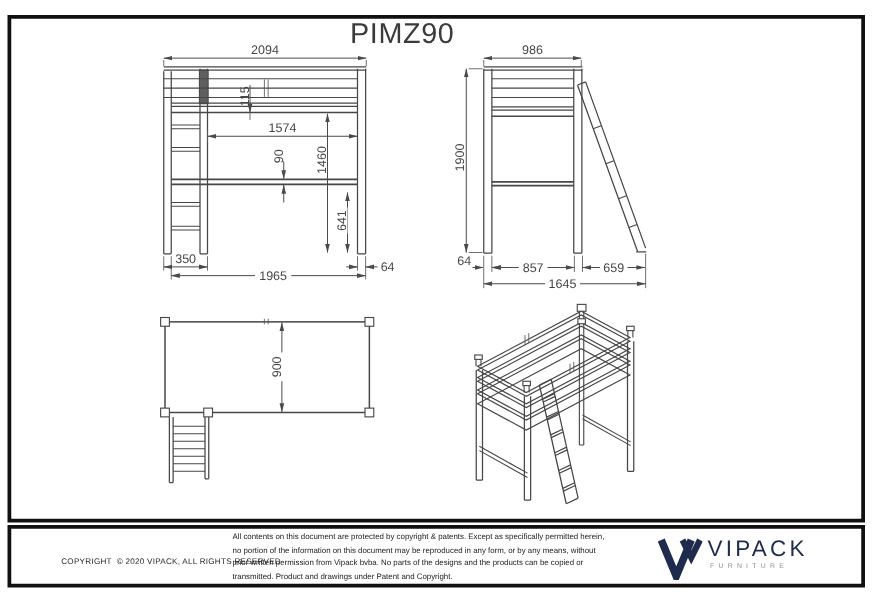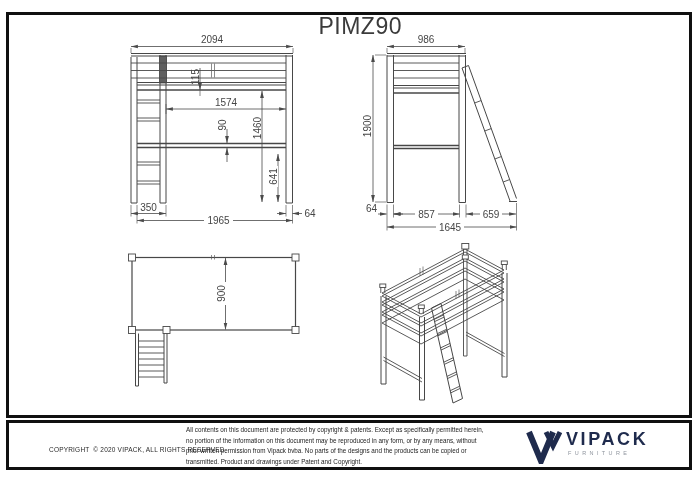--- a/index.html
+++ b/index.html
@@ -18,7 +18,7 @@
 
   .drawing-title {
     position:absolute; left:280px; top:13px; width:122px;
-    text-align:right; font-size:23px; font-weight:400; letter-spacing:0.5px;
+    text-align:left; font-size:23px; font-weight:400; letter-spacing:0.5px;
     color:#3b3b3b;
   }
 

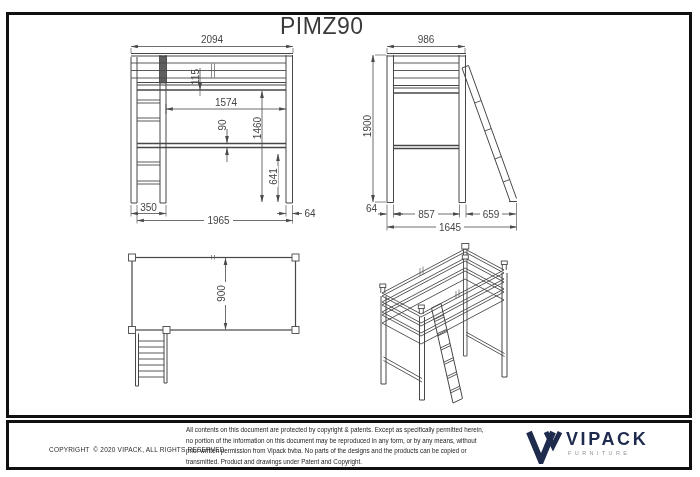--- a/index.html
+++ b/index.html
@@ -47,7 +47,7 @@
   .brand-mark { position:absolute; left:0; top:0; }
   .brand-text { position:absolute; left:40px; top:2px; text-align:left; }
   .brand-name {
-    font-size:18px; font-weight:700; letter-spacing:2.6px; color:#1f2b4d;
+    font-size:18px; font-weight:400; letter-spacing:2.6px; color:#1f2b4d;
     line-height:19px;
   }
   .brand-tagline {

